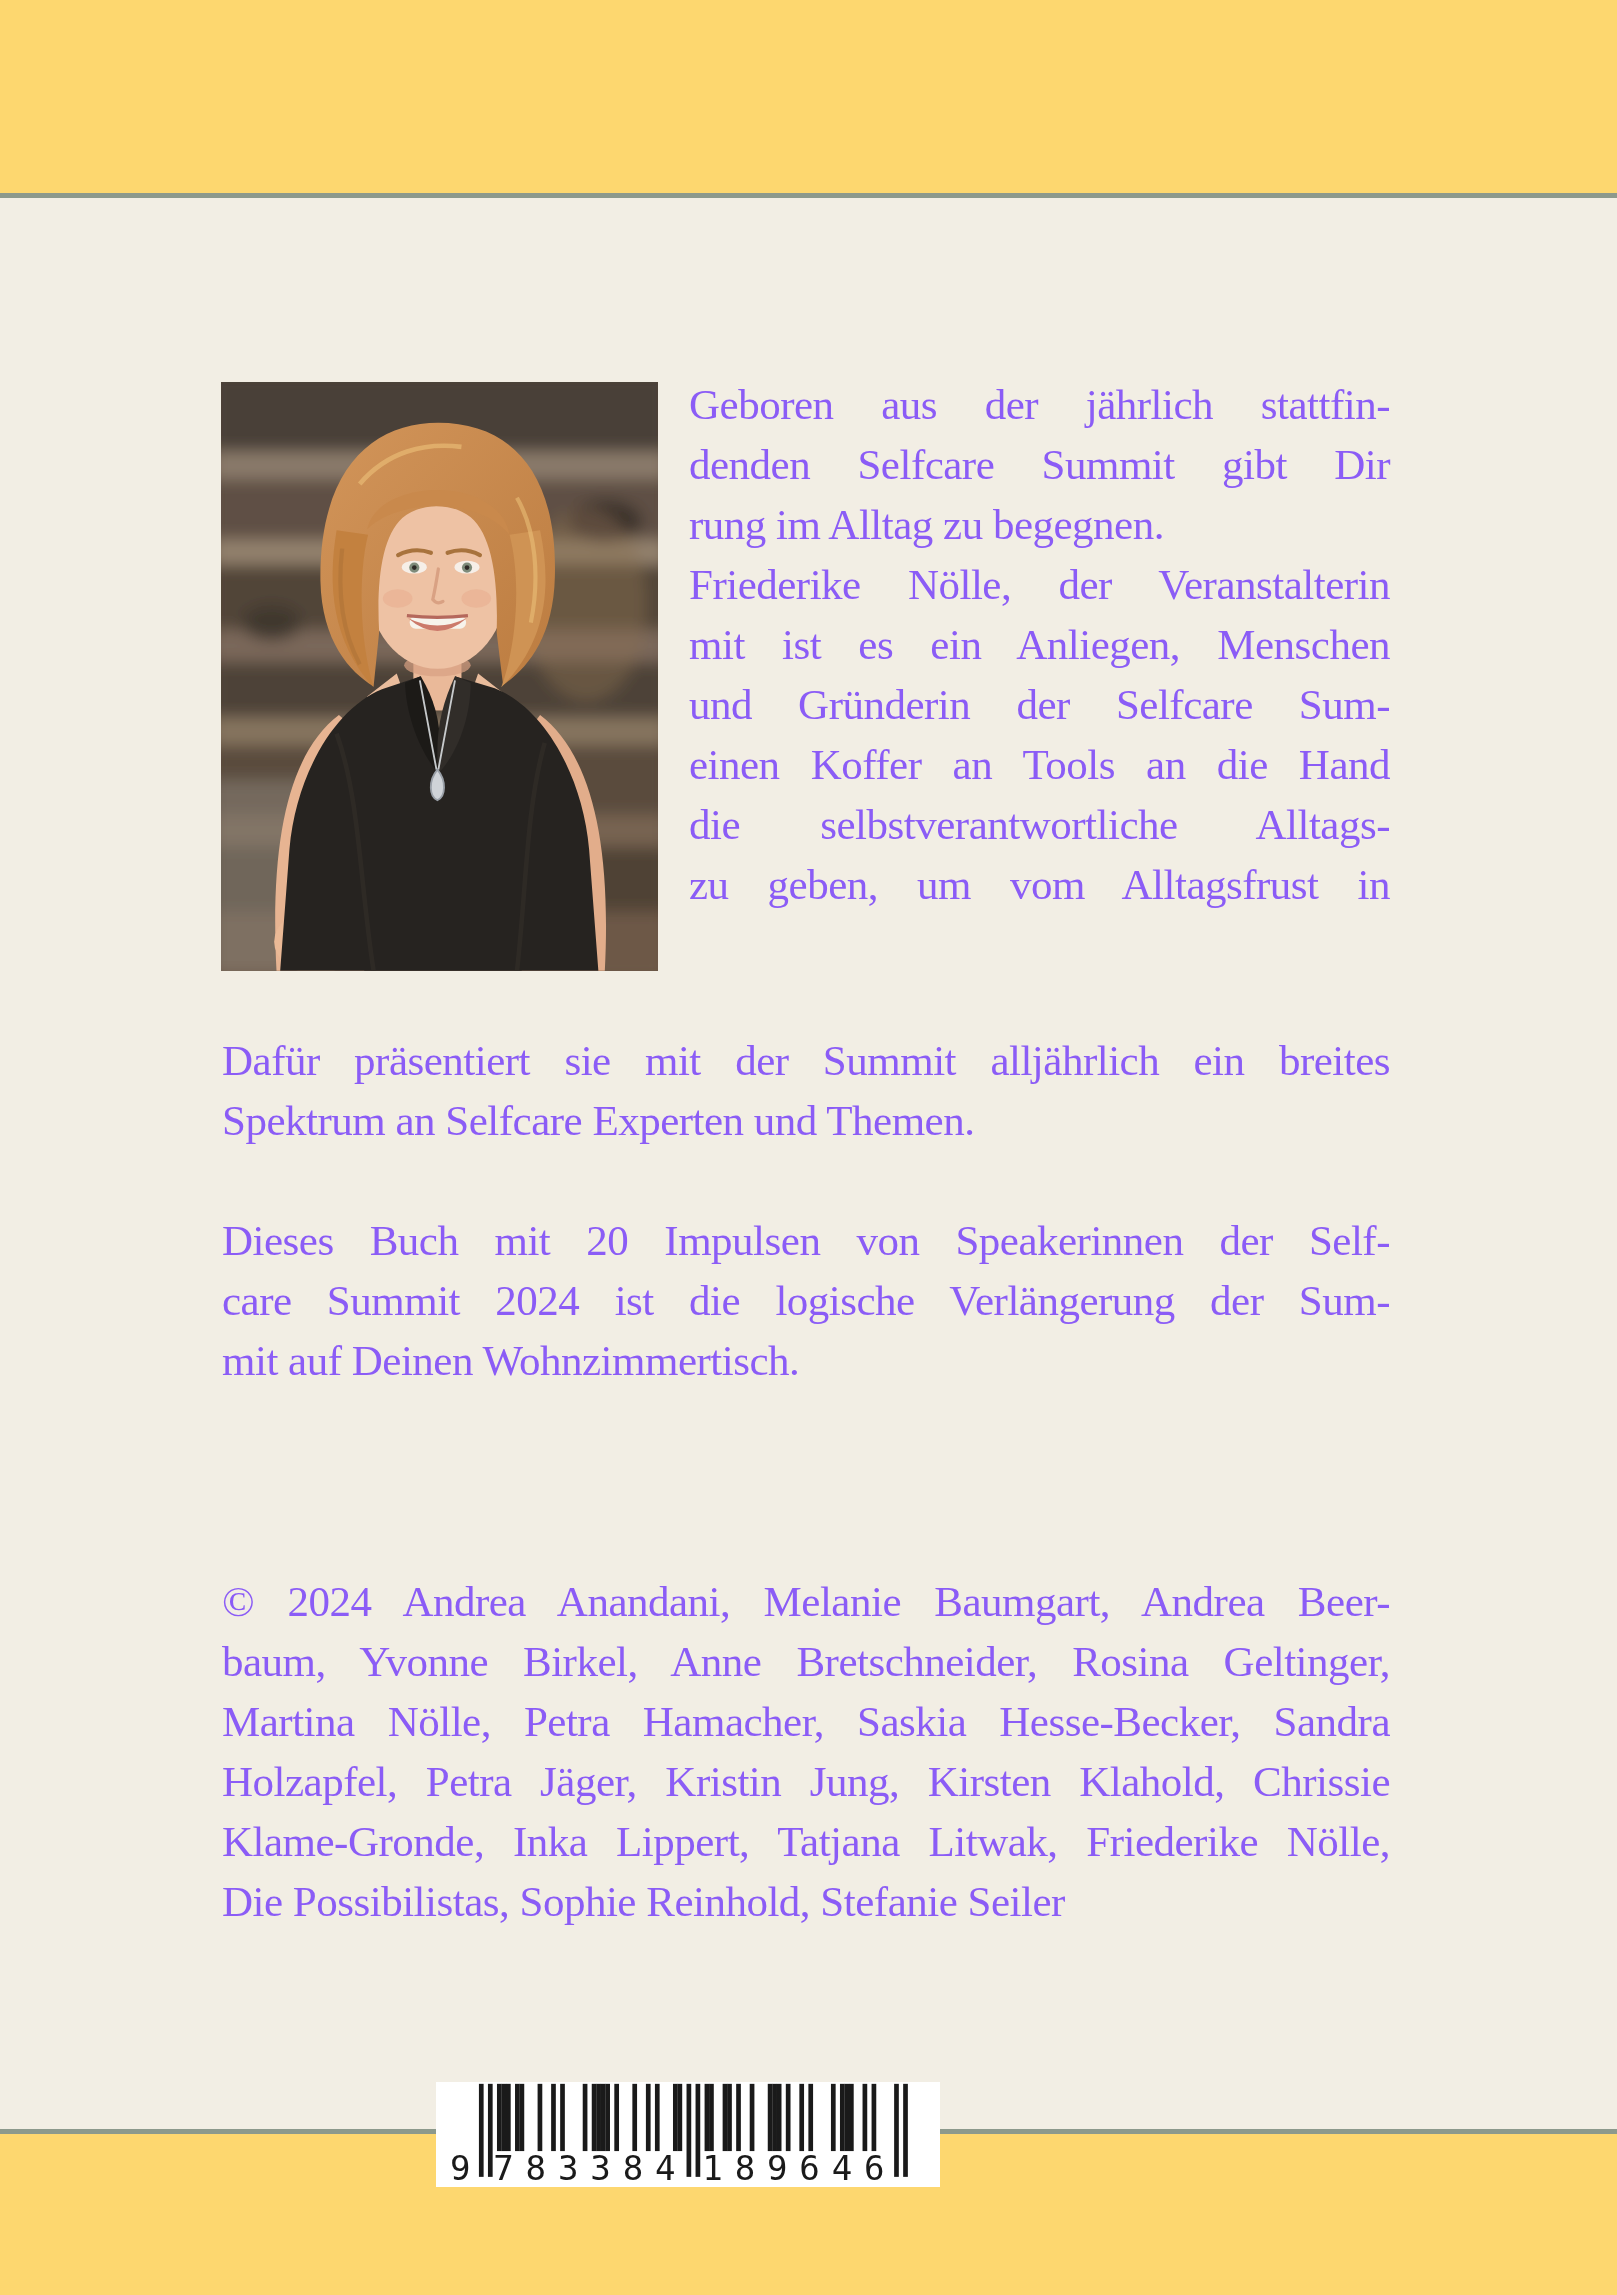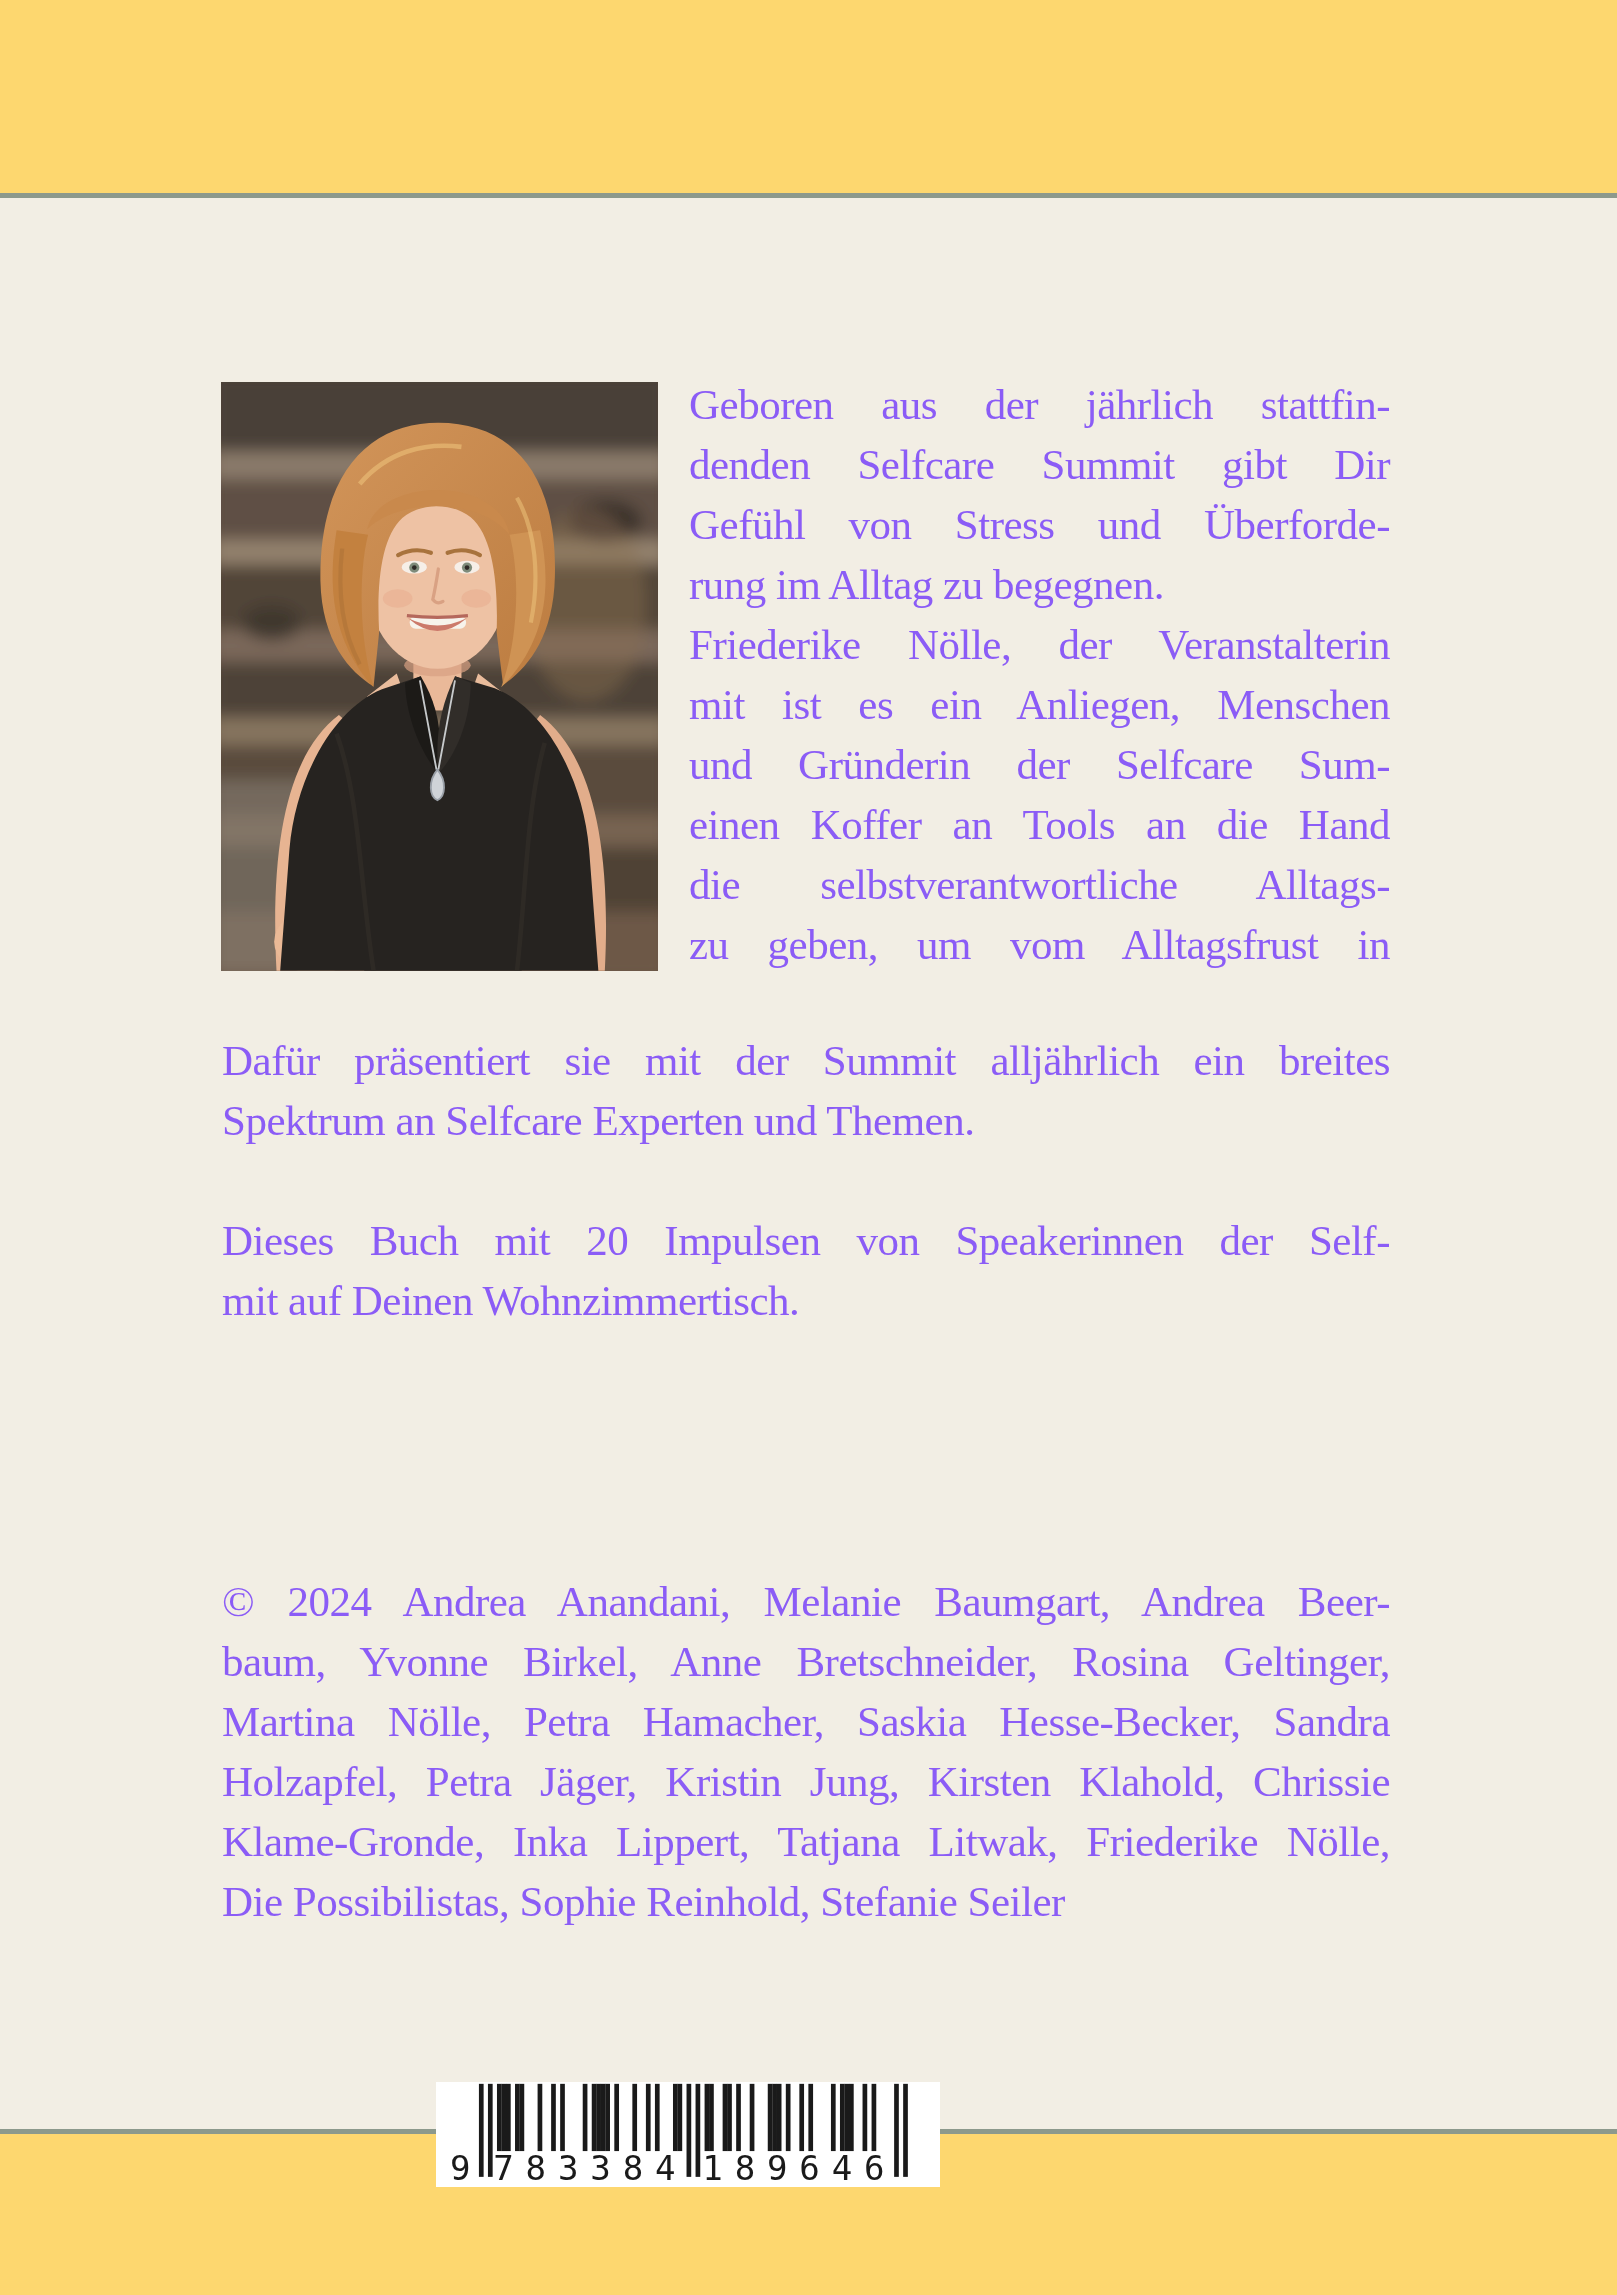--- a/index.html
+++ b/index.html
@@ -126,7 +126,6 @@
 <div class="textblock col-text">
     <div class="tline just">Geboren aus der jährlich stattfin-</div>
     <div class="tline just">denden Selfcare Summit gibt Dir</div>
-    <div class="tline just">Gefühl von Stress und Überforde-</div>
     <div class="tline">rung im Alltag zu begegnen.</div>
     <div class="tline just">Friederike Nölle, der Veranstalterin</div>
     <div class="tline just">mit ist es ein Anliegen, Menschen</div>

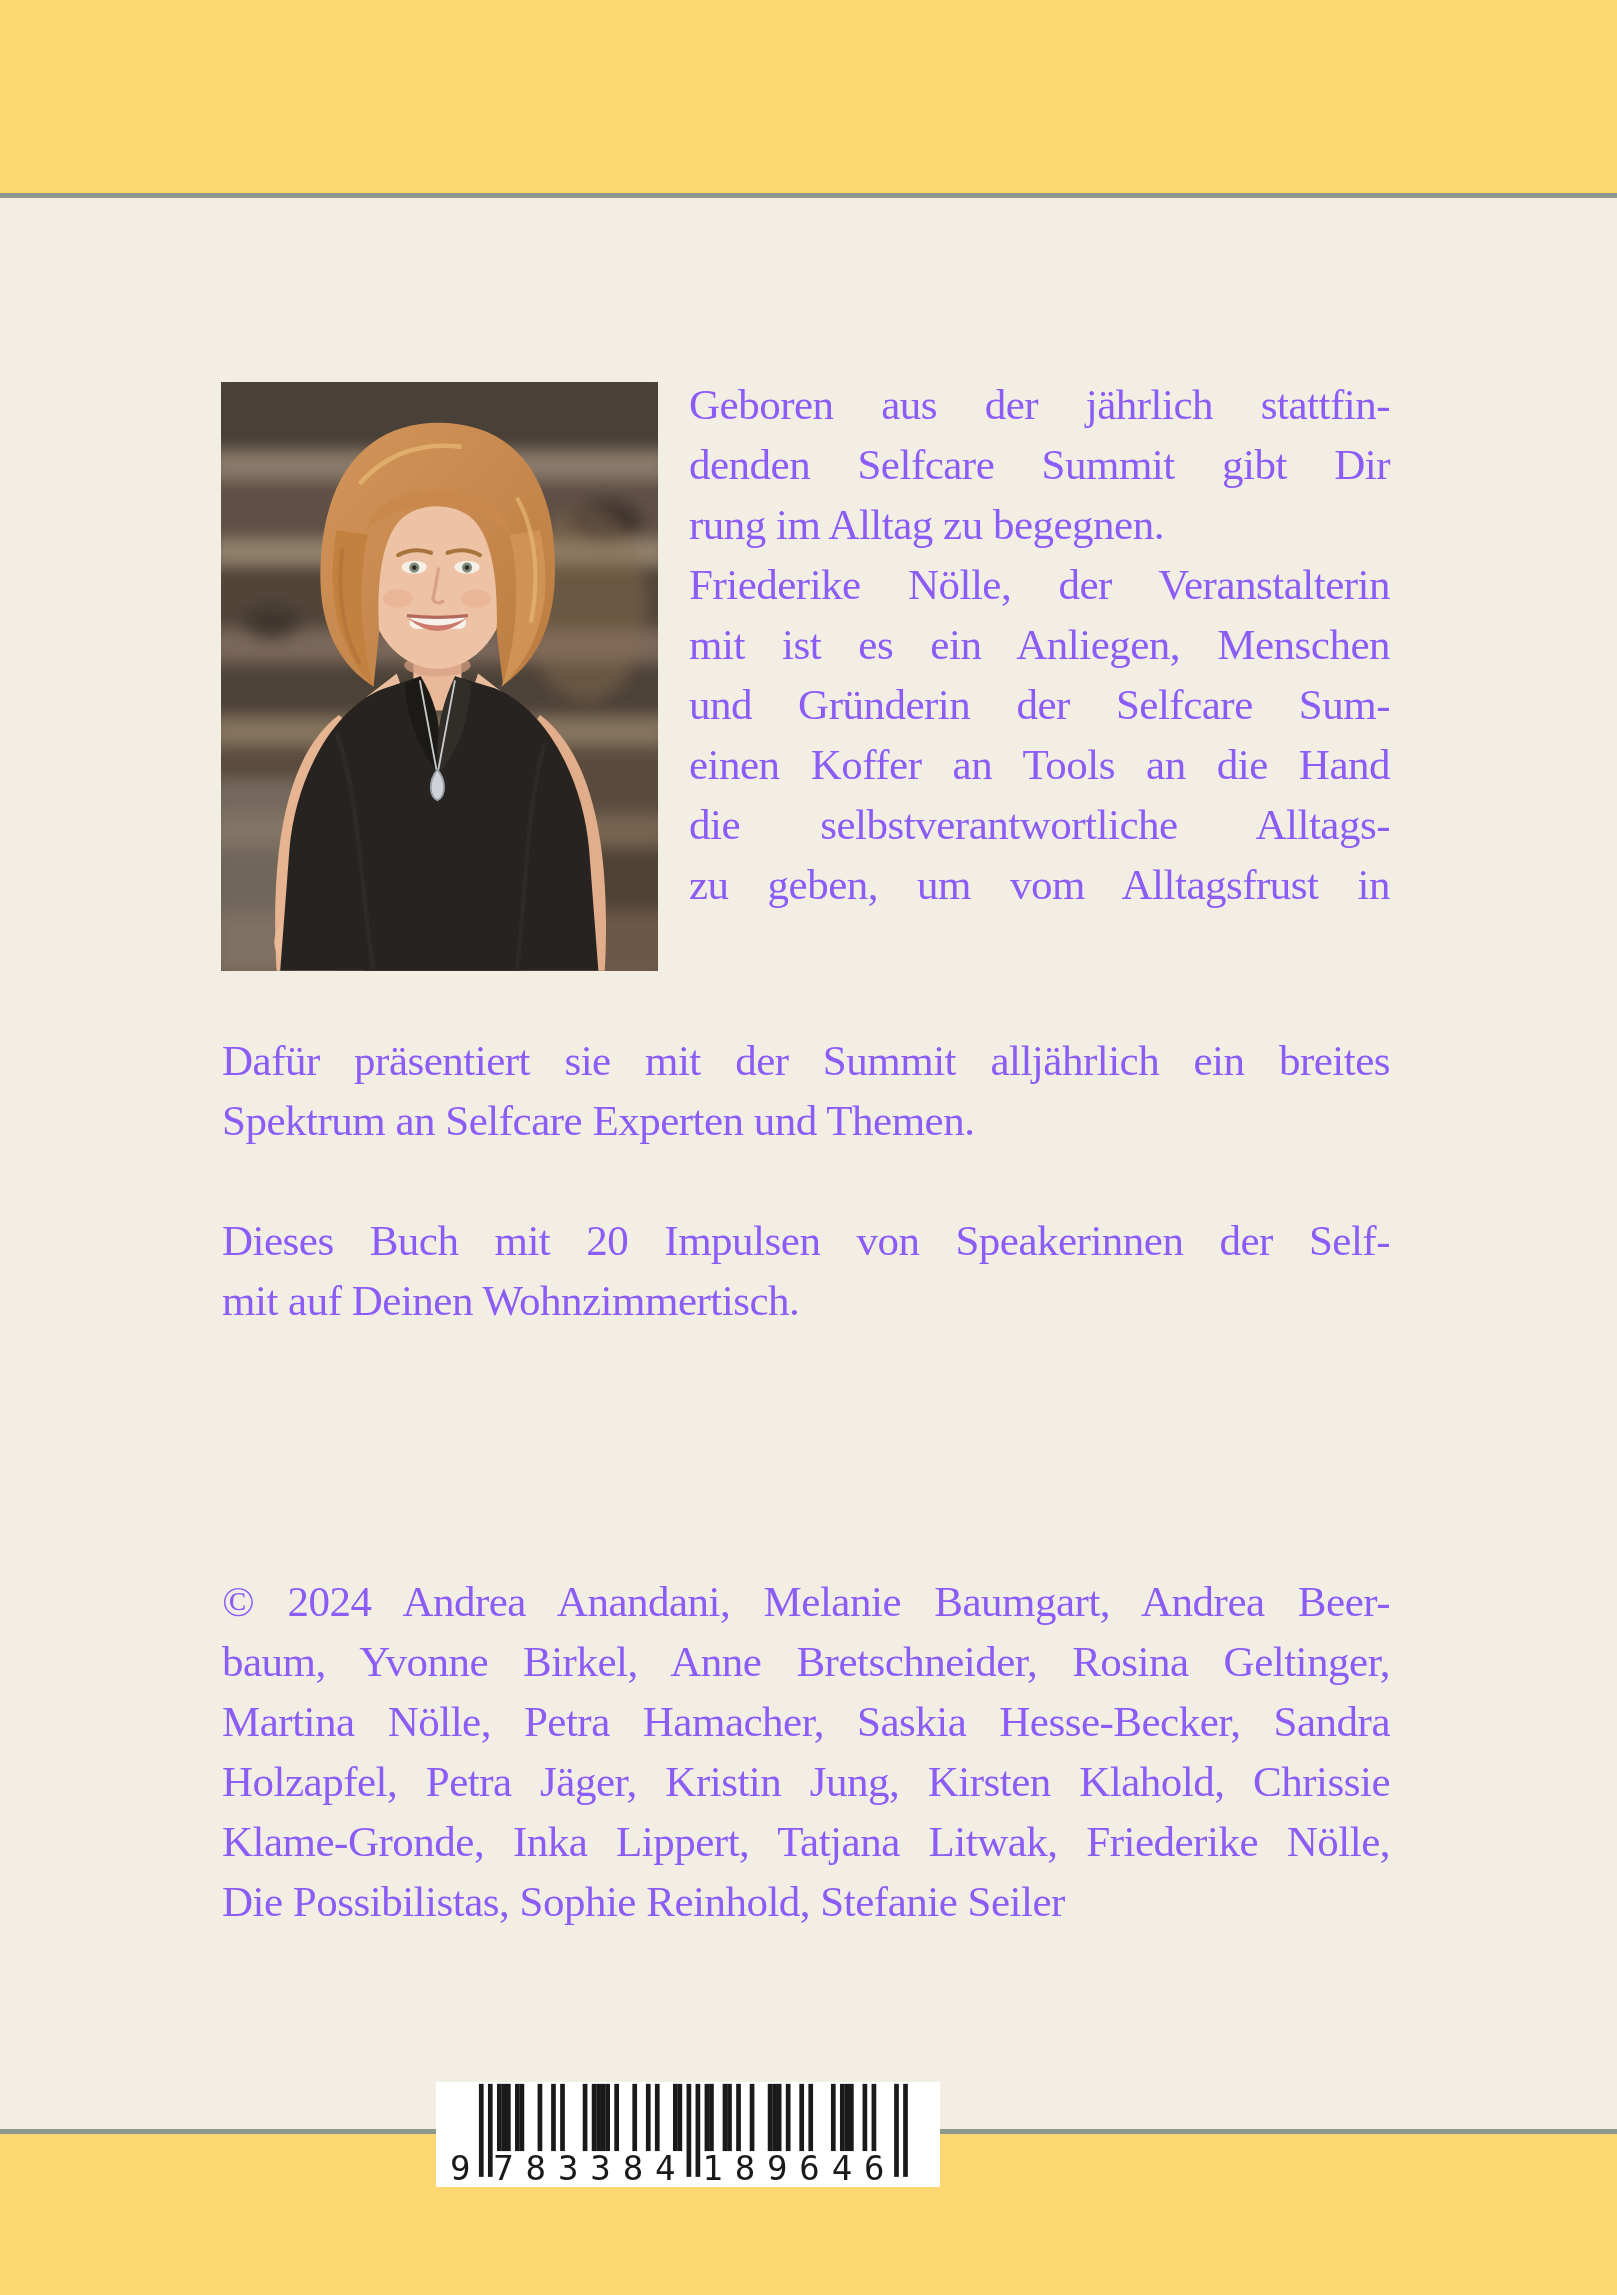--- a/index.html
+++ b/index.html
@@ -139,6 +139,7 @@
     <div class="tline">Spektrum an Selfcare Experten und Themen.</div>
     <div class="tline">&nbsp;</div>
     <div class="tline just">Dieses Buch mit 20 Impulsen von Speakerinnen der Self-</div>
+    <div class="tline just">care Summit 2024 ist die logische Verlängerung der Sum-</div>
     <div class="tline">mit auf Deinen Wohnzimmertisch.</div>
   </div>
 <div class="textblock copyright">

